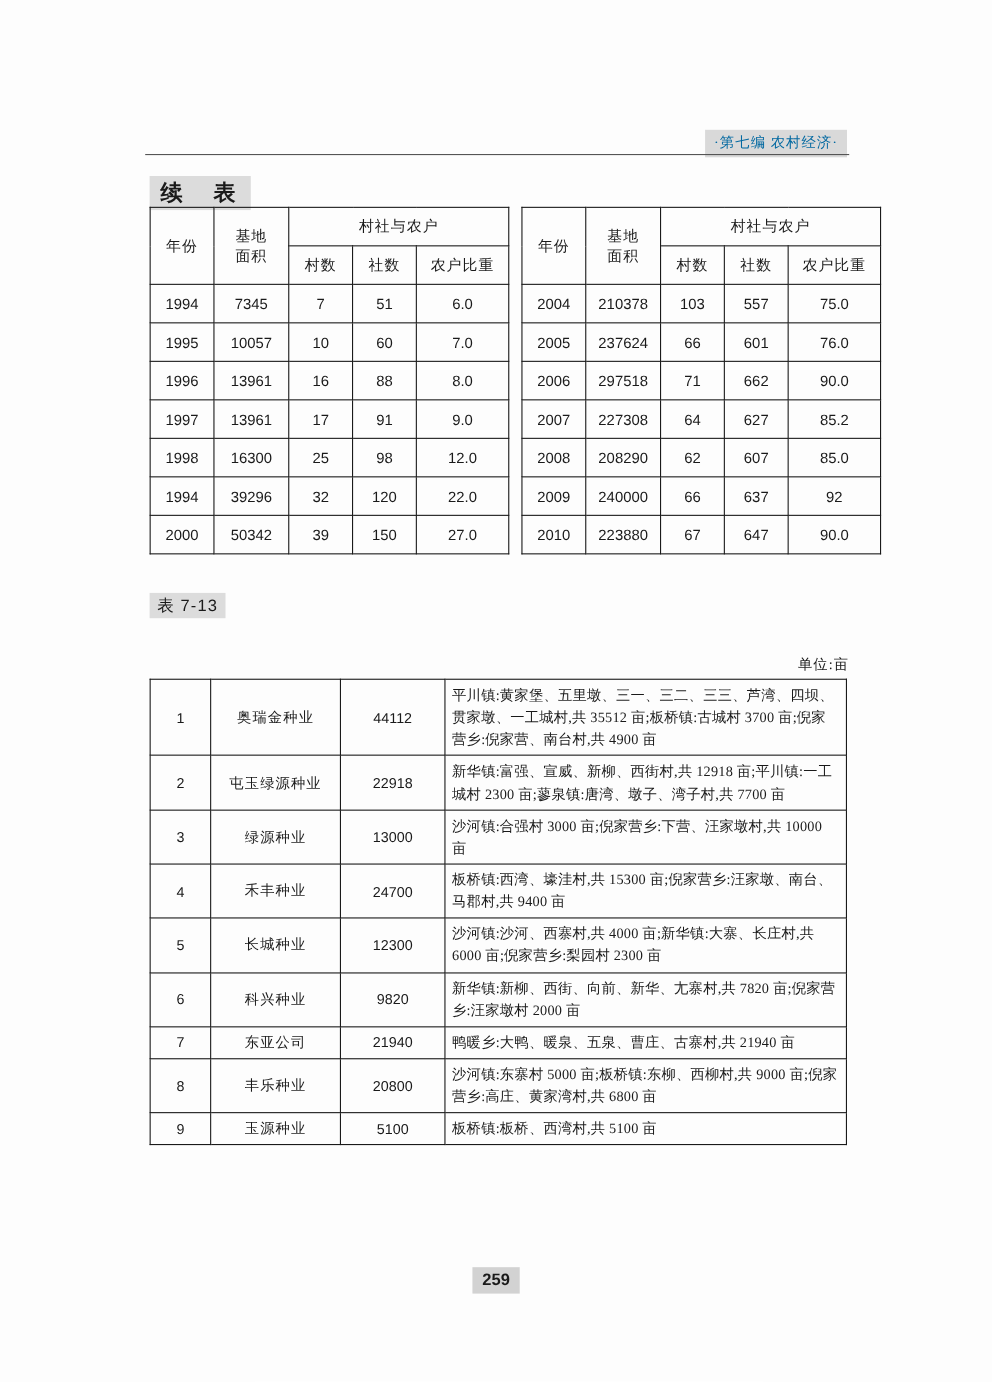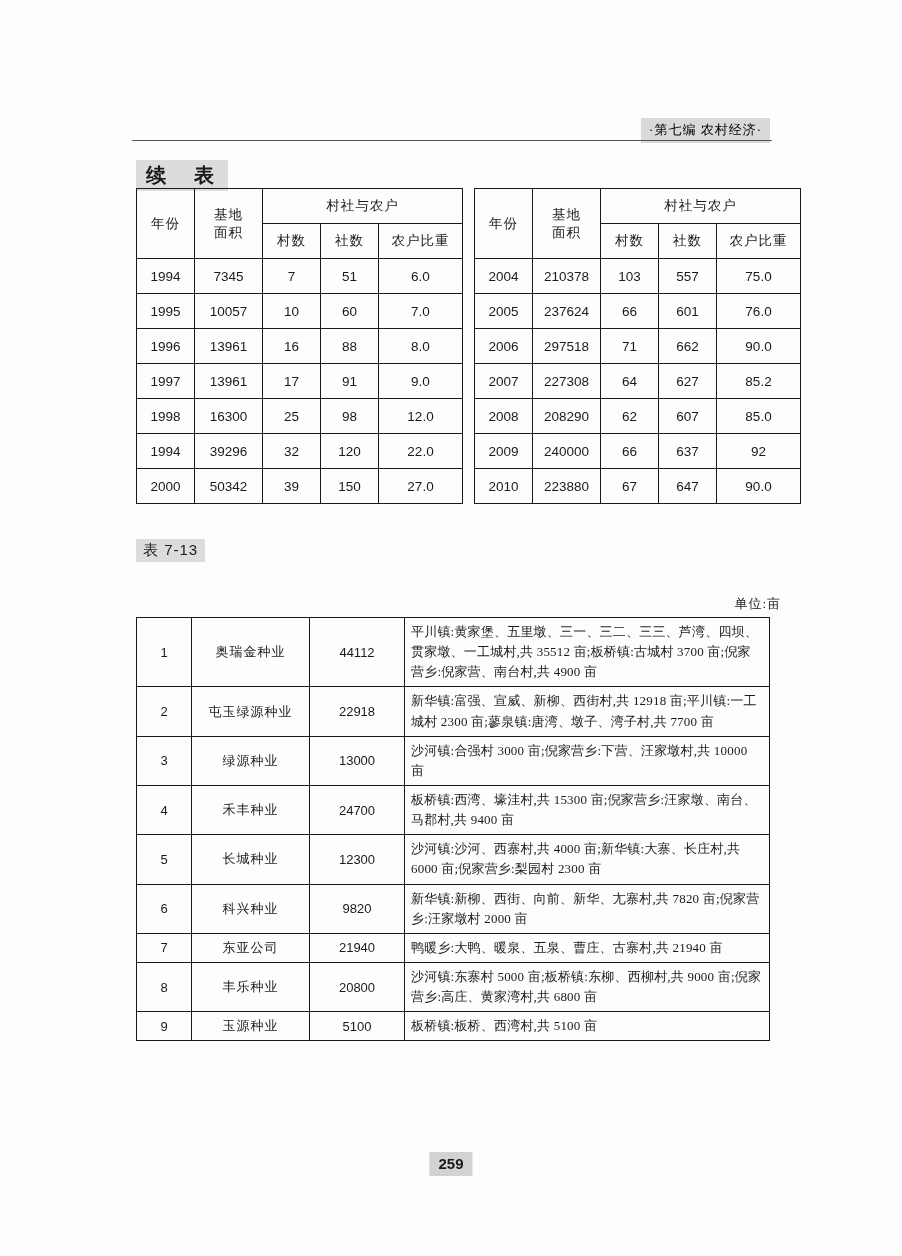--- a/index.html
+++ b/index.html
@@ -40,7 +40,7 @@
     letter-spacing: 1px;
     background: #d9d9d9;
     padding: 3px 8px 4px 8px;
-    color: #000000;
+    color: #0369a1;
     white-space: nowrap;
   }
 

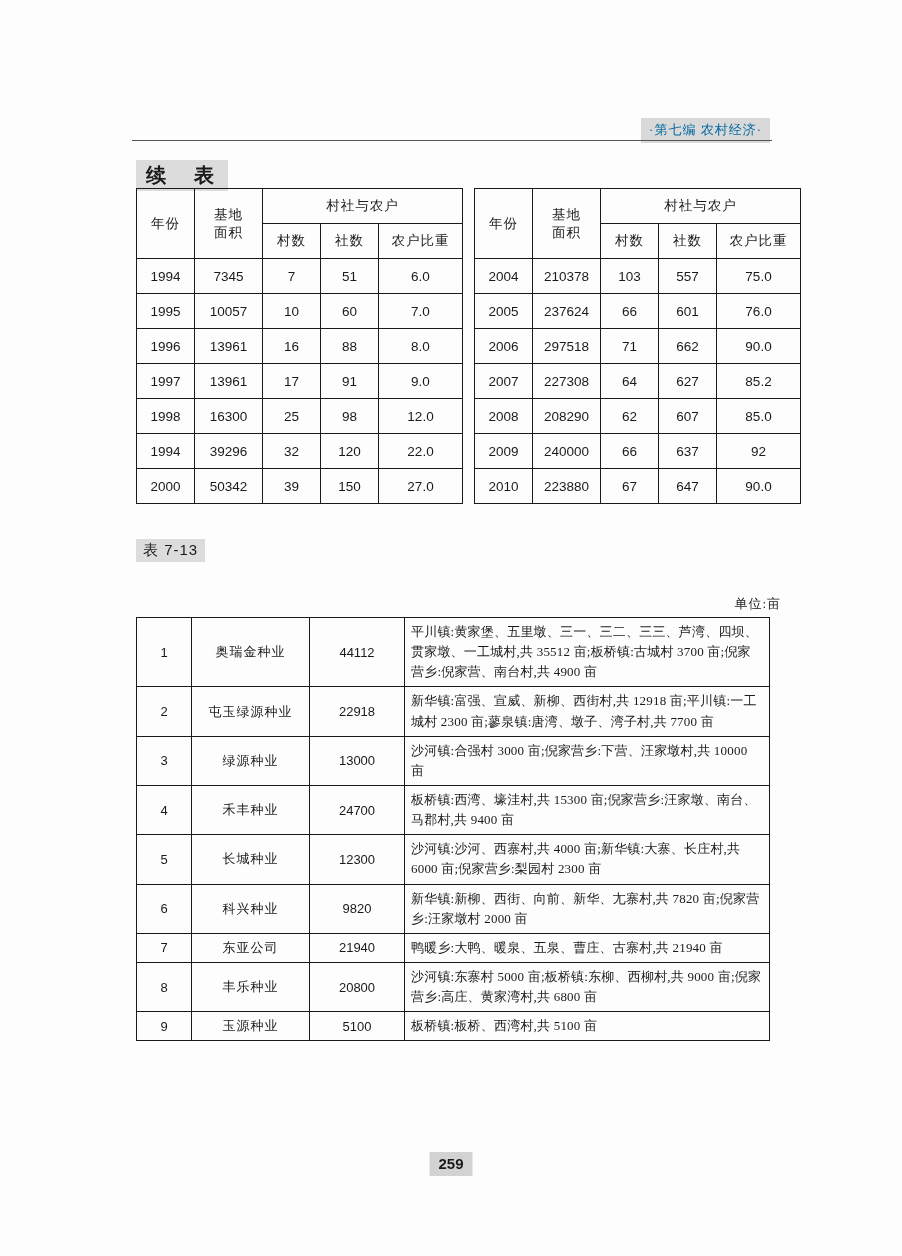--- a/index.html
+++ b/index.html
@@ -111,7 +111,7 @@
   }
   .unit {
     position: absolute;
-    right: 121px;
+    right: 130px;
     top: 595px;
     font-size: 13px;
     letter-spacing: 1px;

